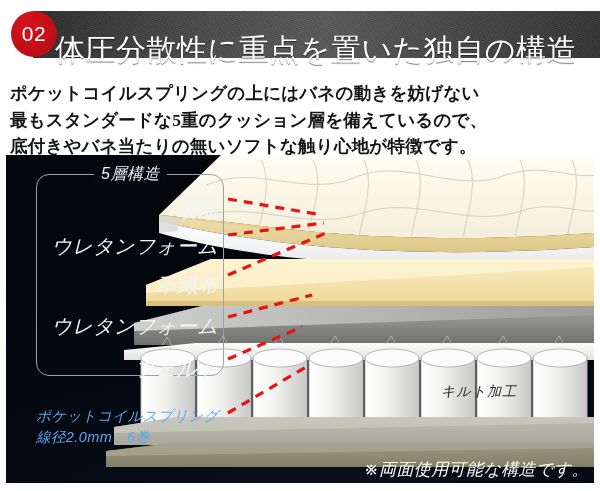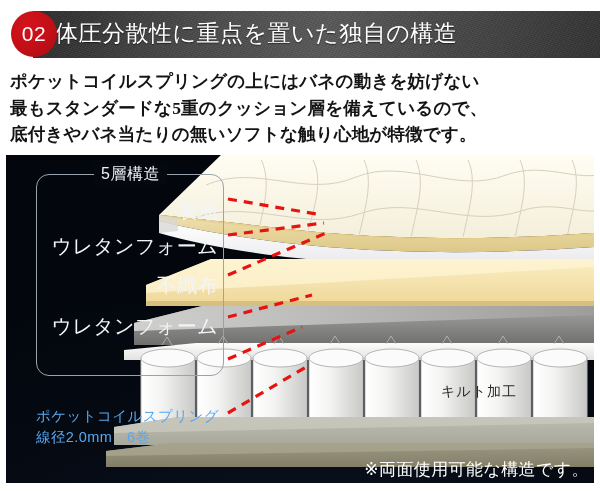--- a/index.html
+++ b/index.html
@@ -24,8 +24,8 @@
     opacity:.9;
   }
   .header-title{
-    position:absolute;left:55px;top:18px;
-    font-size:23px;color:#ffffff;letter-spacing:.5px;
+    position:absolute;left:55px;top:30px;
+    font-size:30px;color:#ffffff;letter-spacing:.5px;
     white-space:nowrap;z-index:4;
     text-shadow:0 1px 1px rgba(0,0,0,.55);
   }

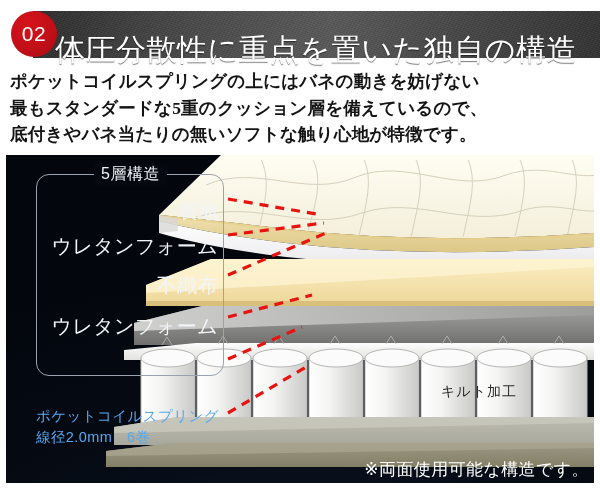--- a/index.html
+++ b/index.html
@@ -42,7 +42,7 @@
 
   
   .lead{
-    position:absolute;left:10px;top:68px;width:580px;
+    position:absolute;left:10px;top:80px;width:580px;
     font-size:17.5px;line-height:1.52;color:#141414;
     font-family:"Liberation Serif","DejaVu Serif",serif;
     font-weight:bold;letter-spacing:.2px;

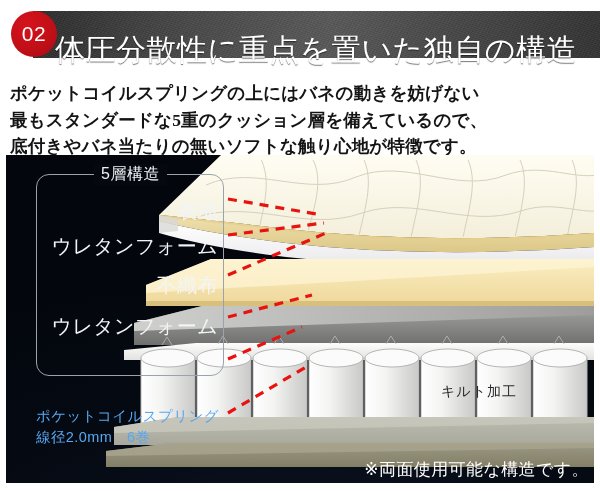--- a/index.html
+++ b/index.html
@@ -56,6 +56,7 @@
       radial-gradient(ellipse 120% 90% at 50% 120%, #0c1524 0%, #050a13 45%, #03060c 100%),
       linear-gradient(180deg,#16243c 0%,#0a1322 22%,#02040a 55%,#050b16 80%,#101c30 100%);
     overflow:hidden;
+    font-style:italic;
   }
 
   

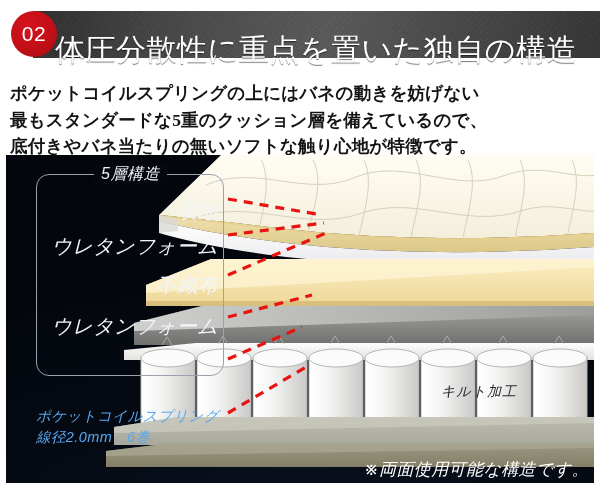--- a/index.html
+++ b/index.html
@@ -271,6 +271,7 @@
     <div class="lbl l2">ウレタンフォーム</div>
     <div class="lbl l3">不織布</div>
     <div class="lbl l4">ウレタンフォーム</div>
+    <div class="lbl l5">フェルト</div>
 
     <div class="springtxt">
       <div>ポケットコイルスプリング</div>

